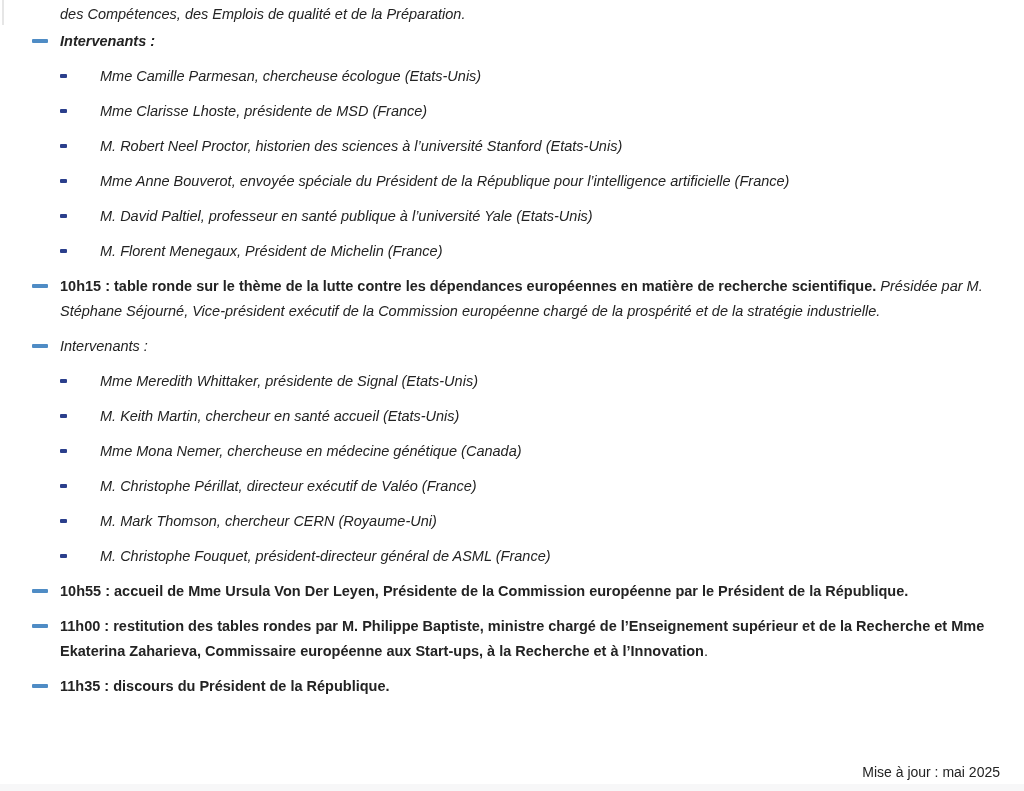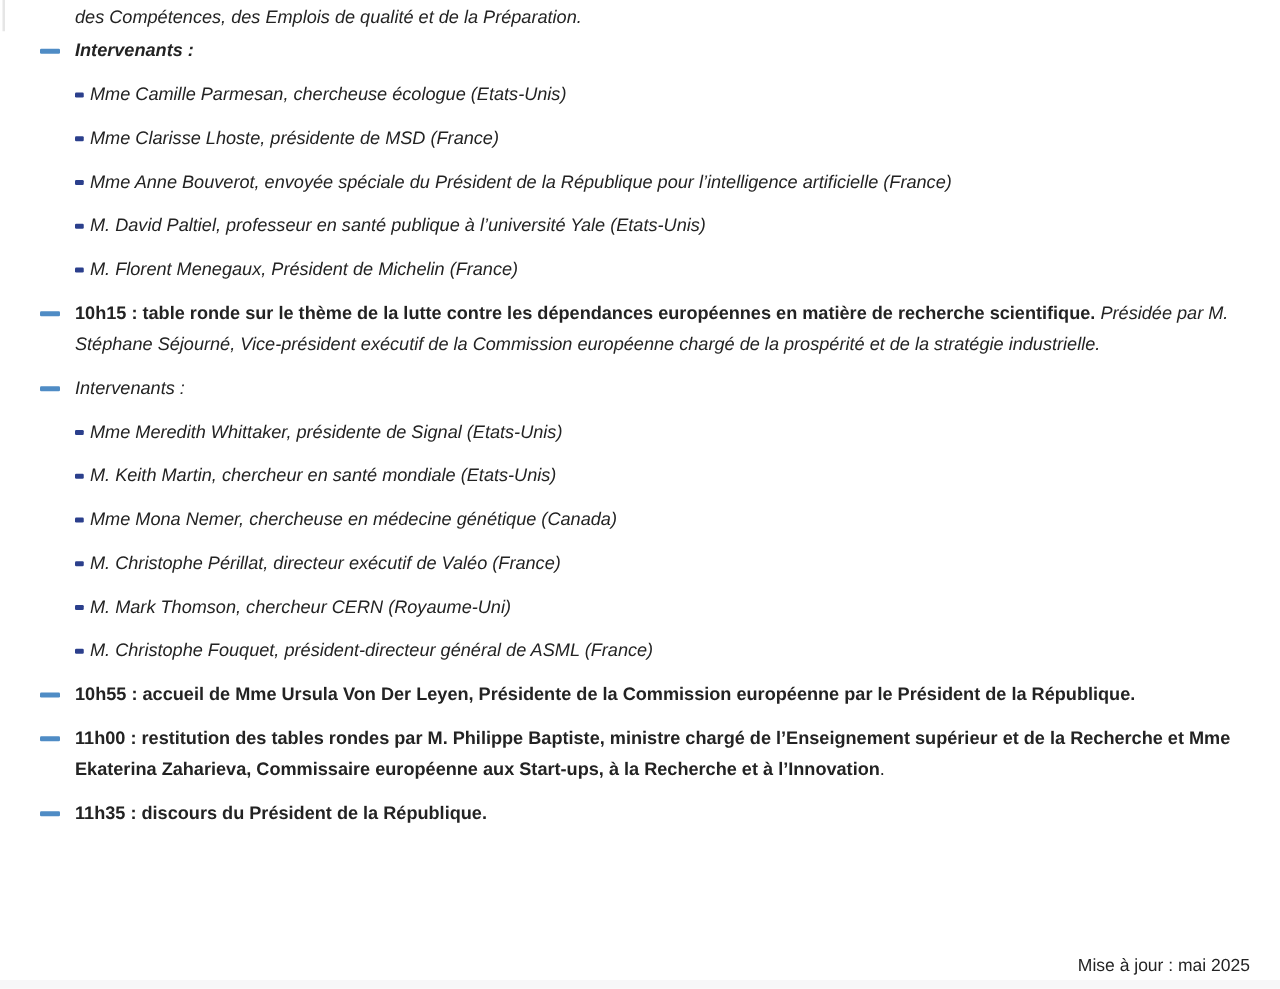--- a/index.html
+++ b/index.html
@@ -37,7 +37,7 @@
     color:var(--text);
   }
   .row.cont{margin-bottom:2px;}
-  .row.sub{padding-left:72px;}
+  .row.sub{padding-left:100px;}
   .italic{font-style:italic;}
   .bold{font-weight:700;}
   .dash1{

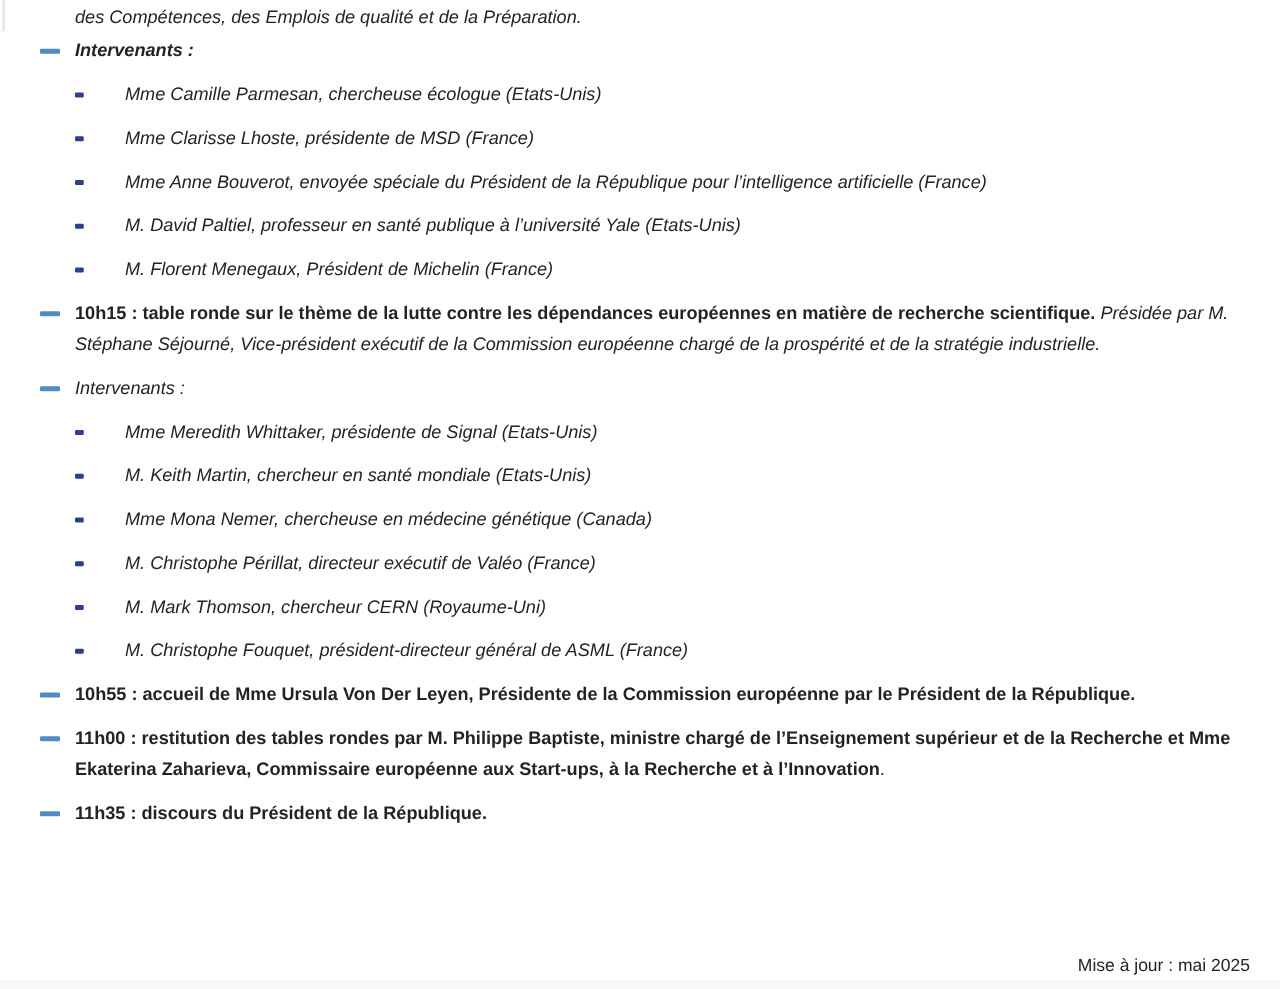--- a/index.html
+++ b/index.html
@@ -90,6 +90,10 @@
   </div>
   <div class="row sub italic">
     <span class="dash2"></span>
+    <span>M. Robert Neel Proctor, historien des sciences à l’université Stanford (Etats-Unis)</span>
+  </div>
+  <div class="row sub italic">
+    <span class="dash2"></span>
     <span>Mme Anne Bouverot, envoyée spéciale du Président de la République pour l’intelligence artificielle (France)</span>
   </div>
   <div class="row sub italic">

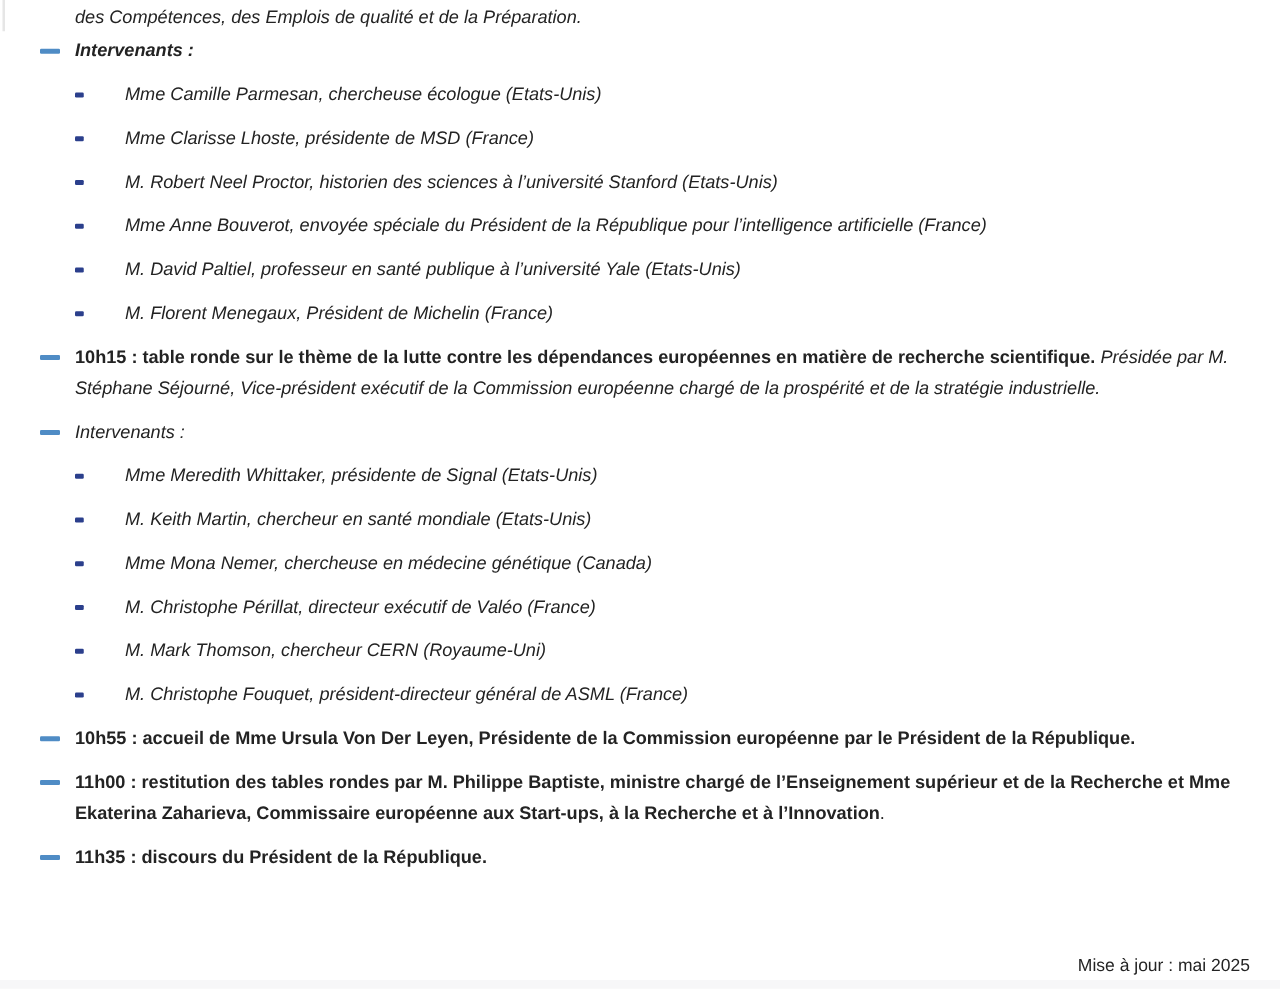--- a/index.html
+++ b/index.html
@@ -122,7 +122,7 @@
   </div>
   <div class="row sub italic">
     <span class="dash2"></span>
-    <span>M. Keith Martin, chercheur en santé mondiale (Etats-Unis)</span>
+    <span>M. Keith Martin, chercheur en santé accueil (Etats-Unis)</span>
   </div>
   <div class="row sub italic">
     <span class="dash2"></span>

